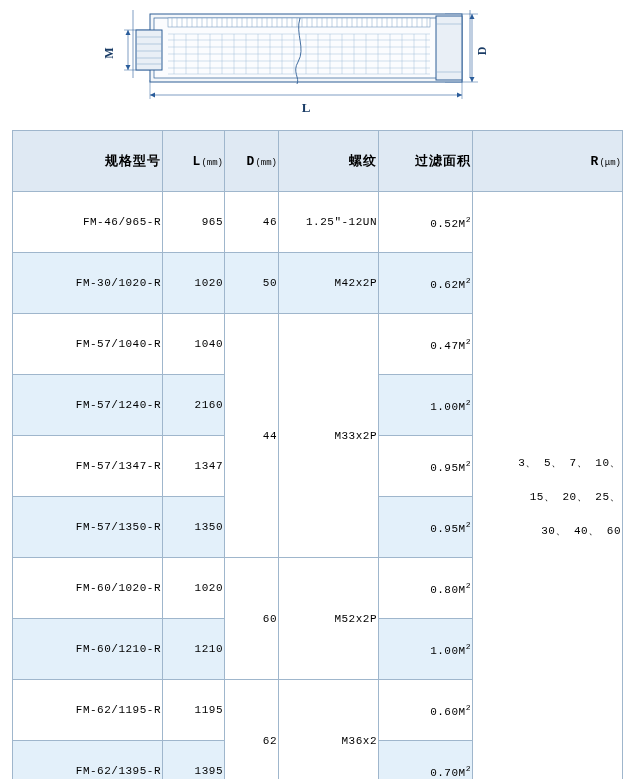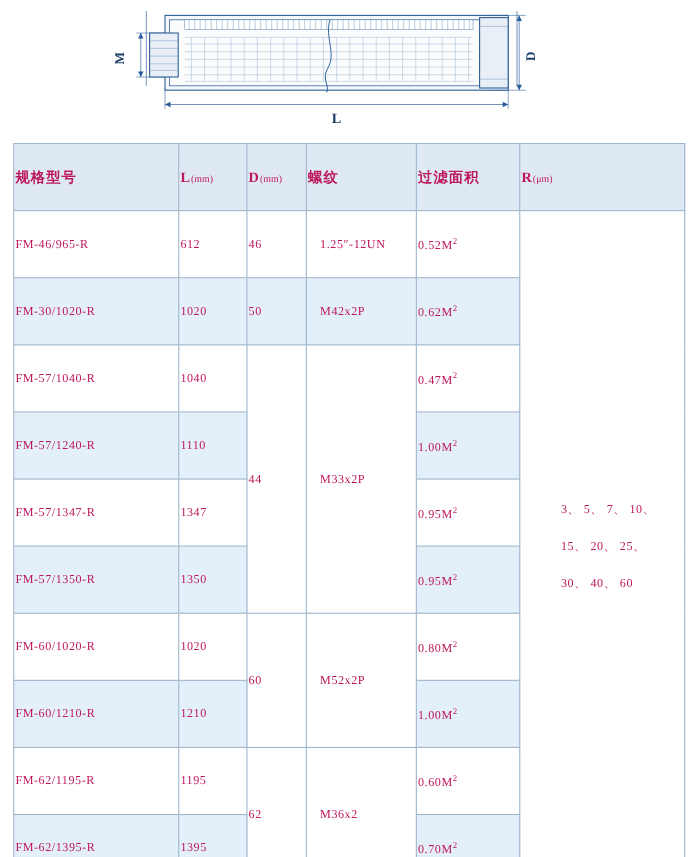--- a/index.html
+++ b/index.html
@@ -38,11 +38,11 @@
   }
   table.spec th, table.spec td {
     border: 1px solid #9fb6cc;
-    text-align: left;
+    text-align: right;
     vertical-align: middle;
     font-size: 11px;
-    color: #be185d;
-    font-family: Liberation Serif, serif;
+    color: #000000;
+    font-family: Liberation Mono, monospace;
   }
   table.spec thead th {
     background: #dfe9f3;

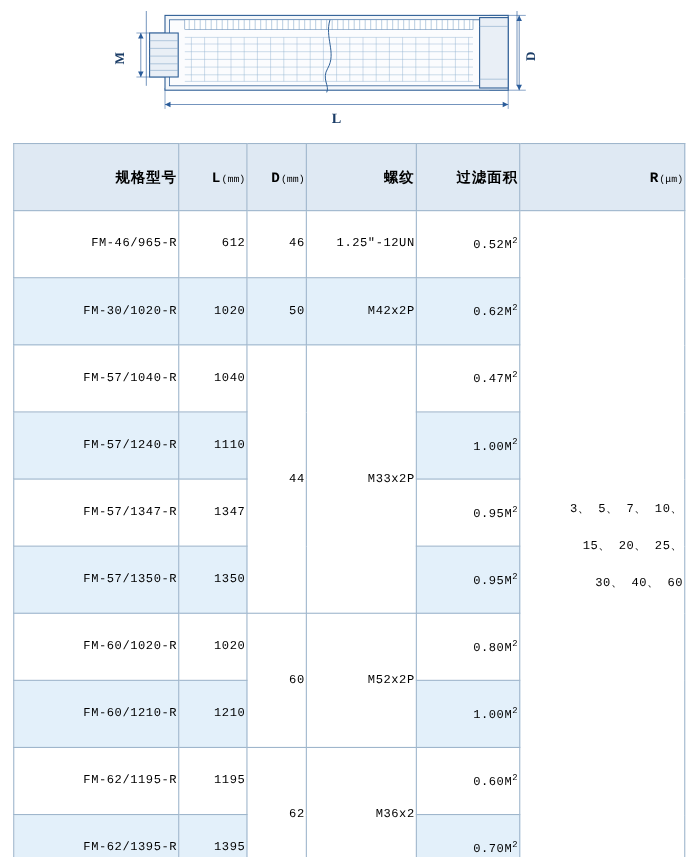--- a/index.html
+++ b/index.html
@@ -255,7 +255,7 @@
 
         <tr>
           <td class="model">FM-46/965-R</td>
-          <td class="num">612</td>
+          <td class="num">965</td>
           <td class="num">46</td>
           <td class="thread">1.25″-12UN</td>
           <td class="area"><span>0.52M</span><sup>2</sup></td>

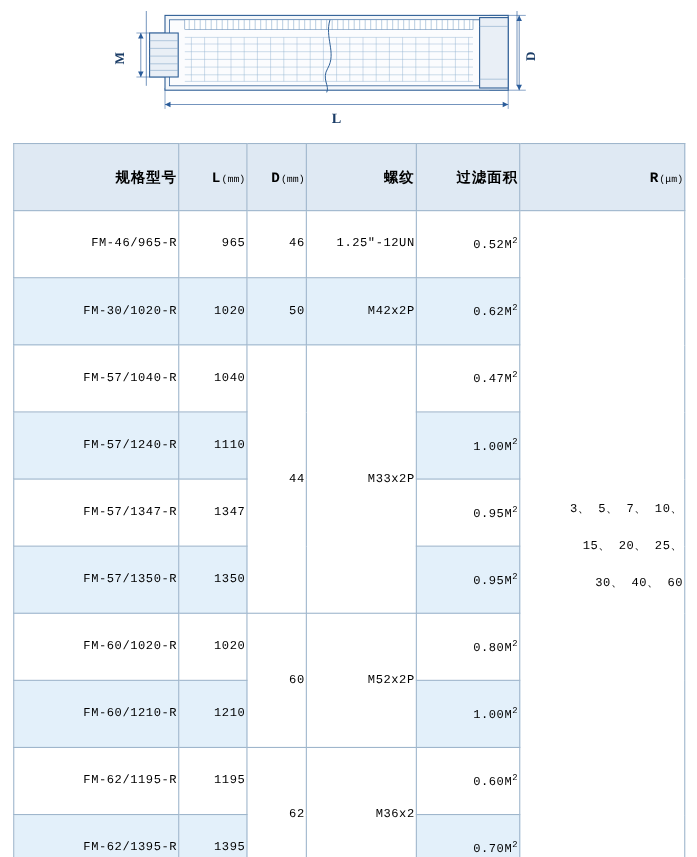--- a/index.html
+++ b/index.html
@@ -284,7 +284,7 @@
 
         <tr class="alt">
           <td class="model">FM-57/1240-R</td>
-          <td class="num">1110</td>
+          <td class="num">2160</td>
           <td class="area"><span>1.00M</span><sup>2</sup></td>
         </tr>
 

